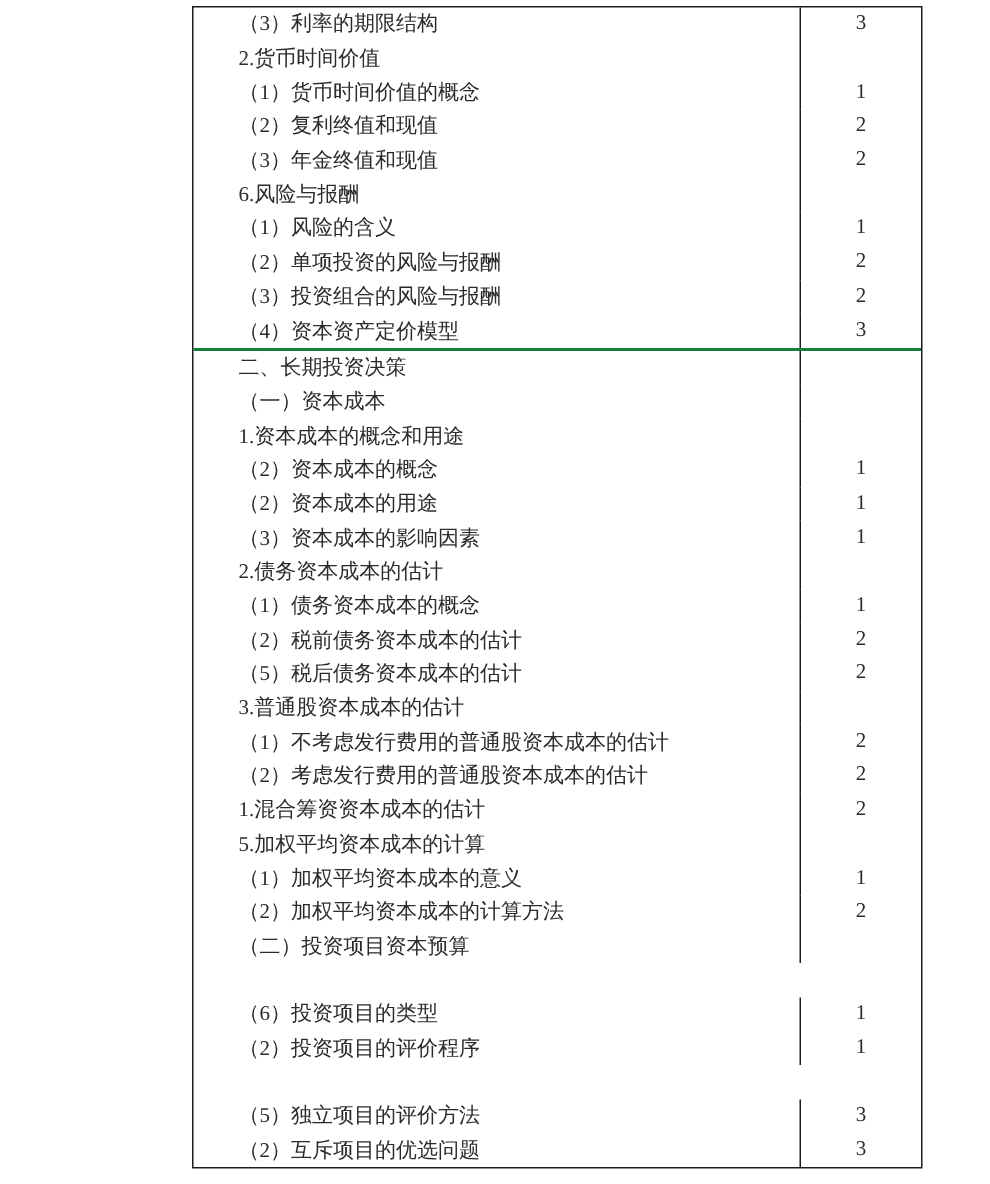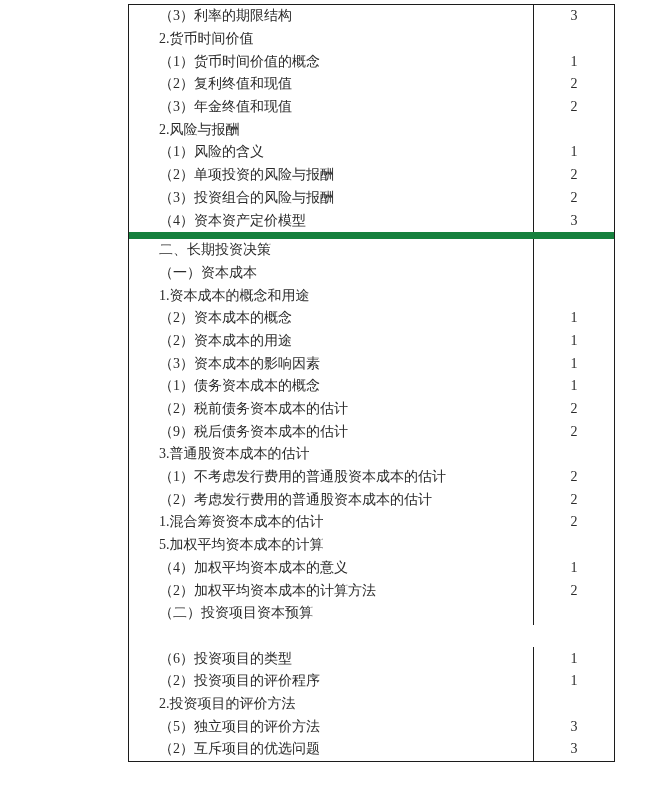--- a/index.html
+++ b/index.html
@@ -80,7 +80,7 @@
         <div class="cell score">2</div>
       </div>
       <div class="row">
-        <div class="cell topic">2.风险与报酬</div>
+        <div class="cell topic">6.风险与报酬</div>
         <div class="cell score"></div>
       </div>
       <div class="row">

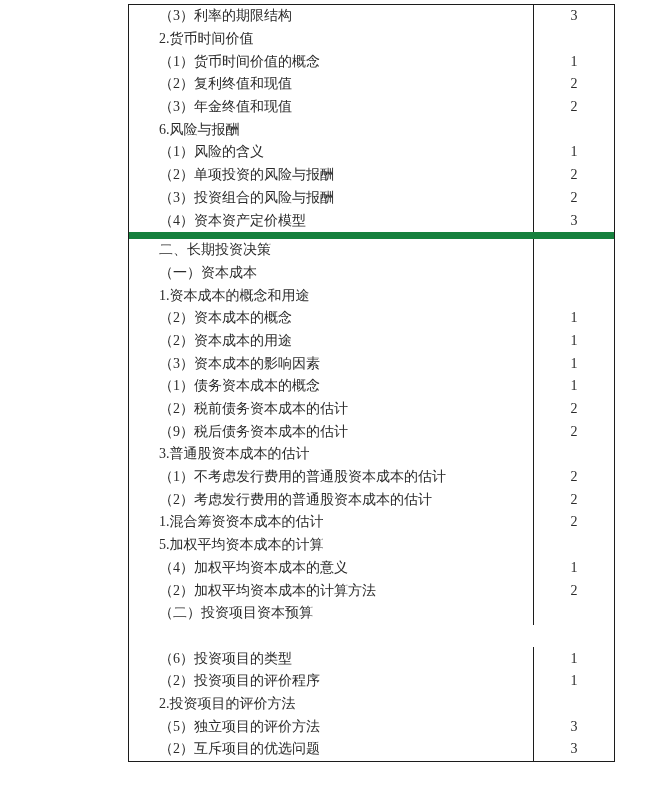--- a/index.html
+++ b/index.html
@@ -24,7 +24,7 @@
     margin-left: 40px;
   }
   .section + .section {
-    border-top: 7px solid #15803d;
+    border-top: 2px solid #15803d;
   }
   .row {
     display: flex;

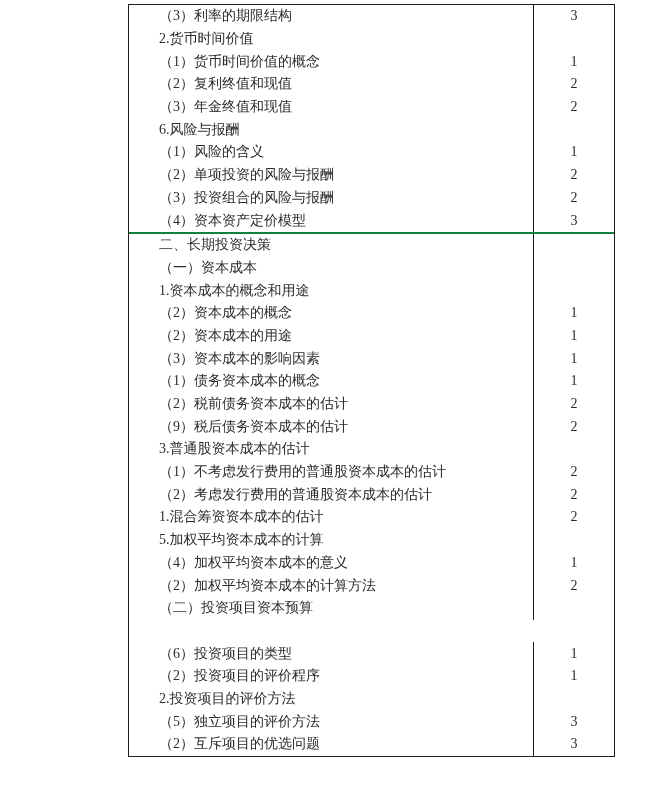--- a/index.html
+++ b/index.html
@@ -126,6 +126,10 @@
         <div class="cell score">1</div>
       </div>
       <div class="row">
+        <div class="cell topic">2.债务资本成本的估计</div>
+        <div class="cell score"></div>
+      </div>
+      <div class="row">
         <div class="cell topic">（1）债务资本成本的概念</div>
         <div class="cell score">1</div>
       </div>

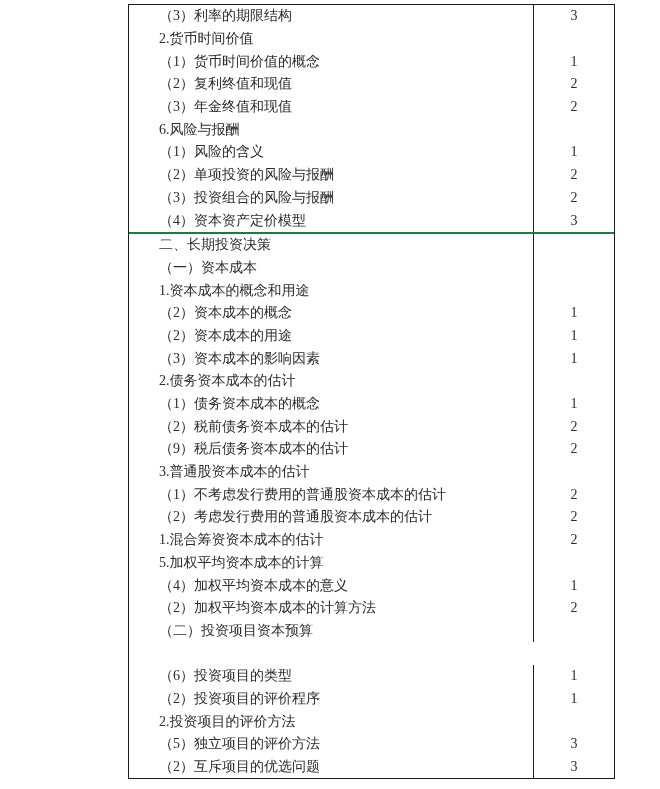--- a/index.html
+++ b/index.html
@@ -138,7 +138,7 @@
         <div class="cell score">2</div>
       </div>
       <div class="row">
-        <div class="cell topic">（9）税后债务资本成本的估计</div>
+        <div class="cell topic">（5）税后债务资本成本的估计</div>
         <div class="cell score">2</div>
       </div>
       <div class="row">

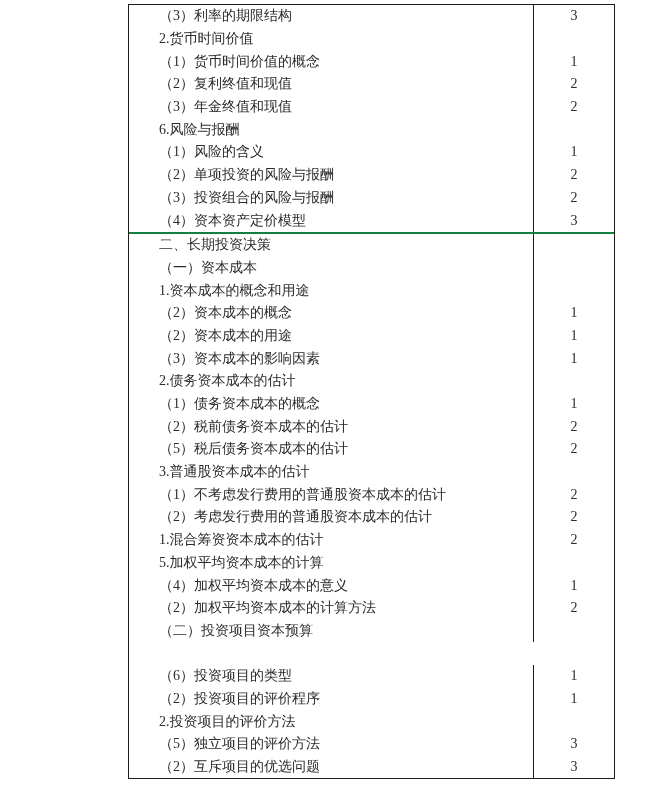--- a/index.html
+++ b/index.html
@@ -162,7 +162,7 @@
         <div class="cell score"></div>
       </div>
       <div class="row">
-        <div class="cell topic">（4）加权平均资本成本的意义</div>
+        <div class="cell topic">（1）加权平均资本成本的意义</div>
         <div class="cell score">1</div>
       </div>
       <div class="row">

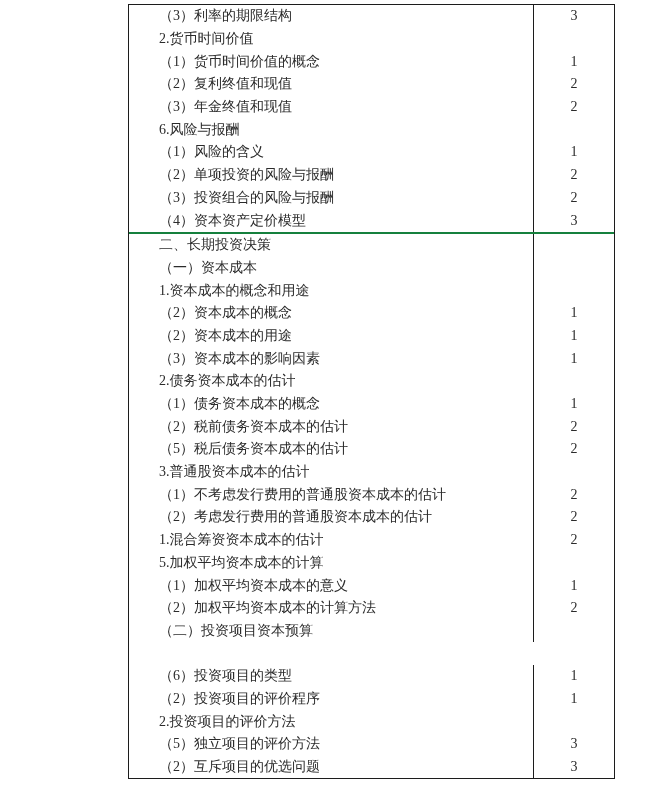--- a/index.html
+++ b/index.html
@@ -185,7 +185,6 @@
         <div class="cell score">1</div>
       </div>
       <div class="row">
-        <div class="cell topic">2.投资项目的评价方法</div>
         <div class="cell score"></div>
       </div>
       <div class="row">

